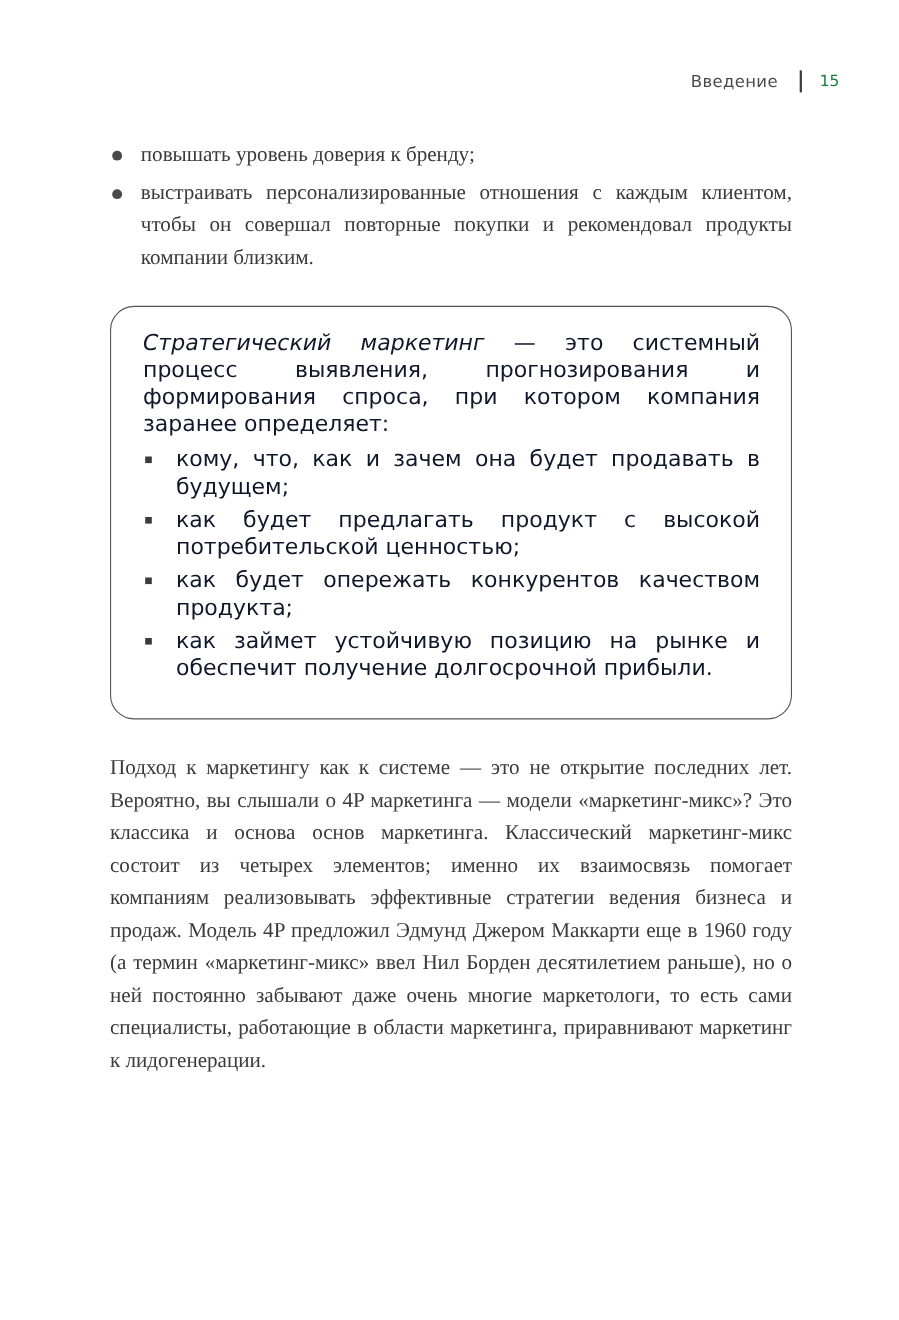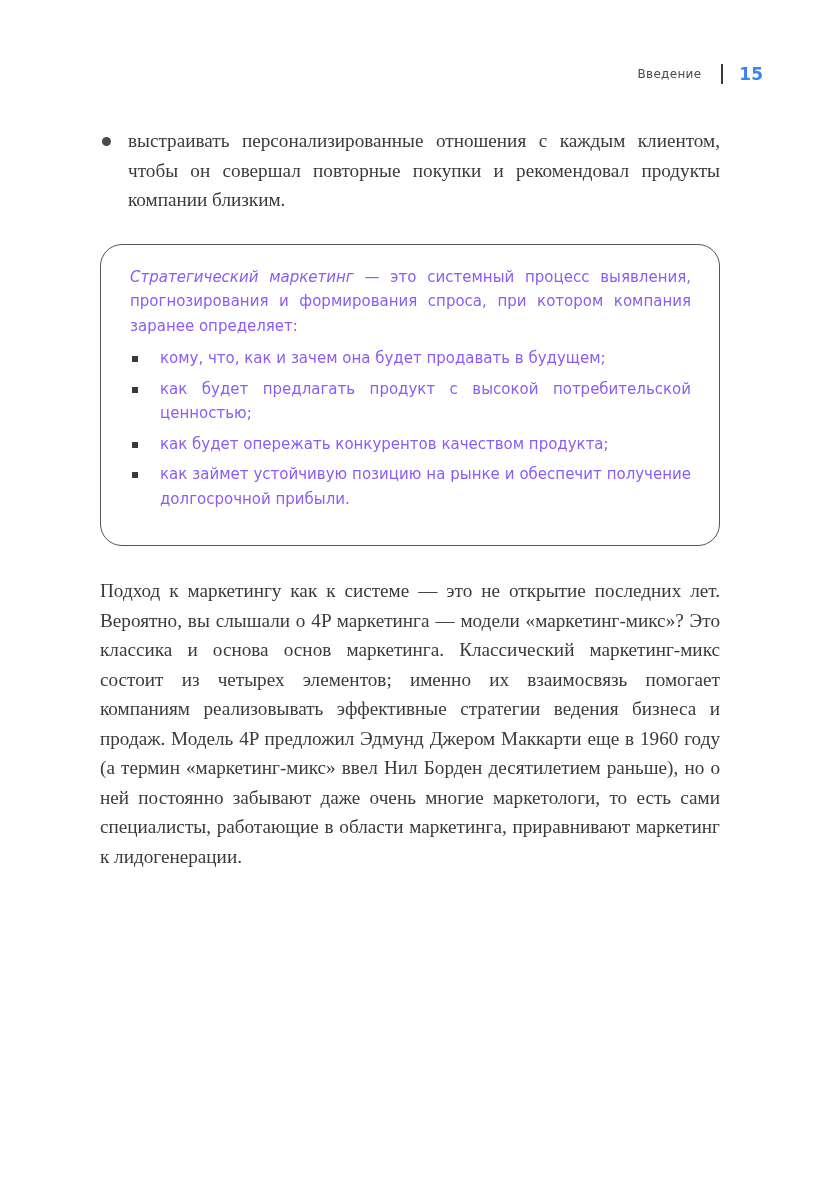--- a/index.html
+++ b/index.html
@@ -11,7 +11,7 @@
     position: absolute; top: 64px; right: 54px; display: flex; align-items: center;
     font-family: "DejaVu Sans", sans-serif; color: #4a4a4a;
   }
-  .header .section { font-size: 12px; letter-spacing: 0.3px; }
+  .header .section { font-size: 15px; letter-spacing: 0.3px; }
   .header .sep { width: 2px; height: 20px; background: #3a3a3a; margin: 0 16px 0 20px; }
   .header .num { font-size: 17px; font-weight: bold; color: #3b82f6; }
 

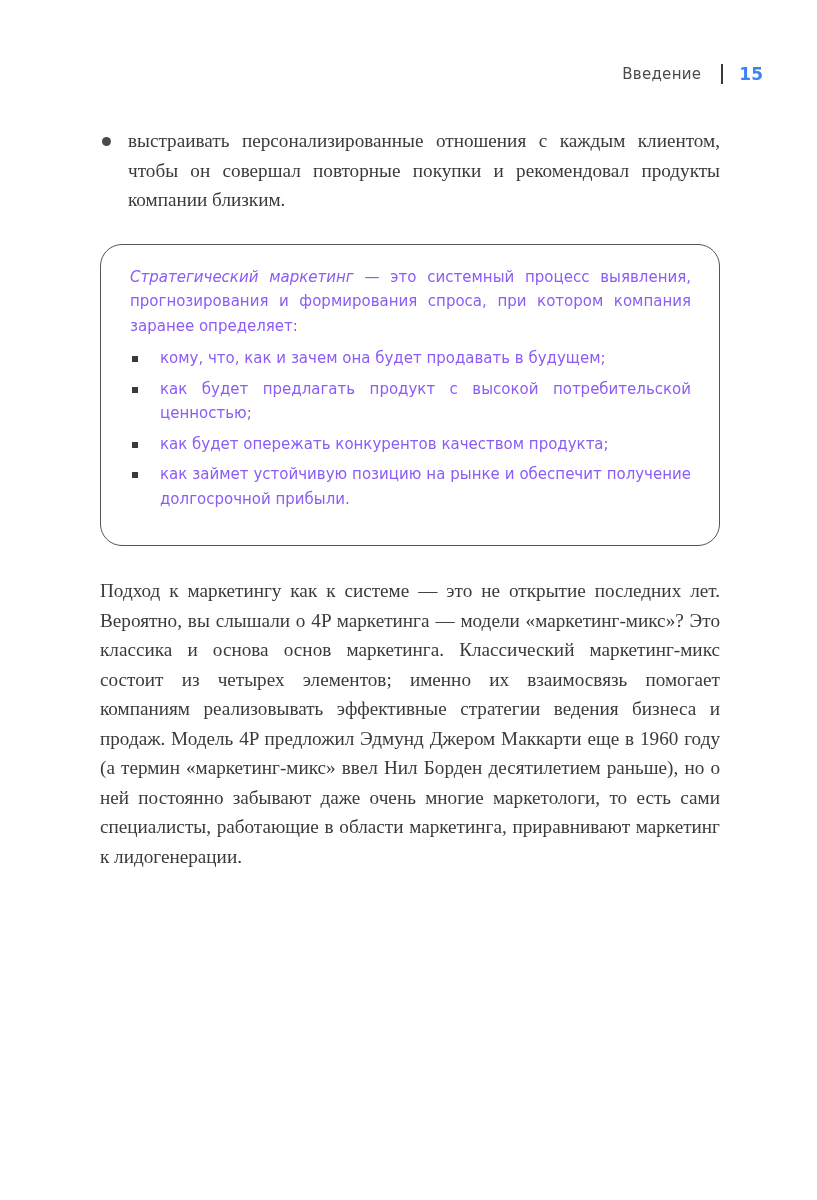--- a/index.html
+++ b/index.html
@@ -13,7 +13,7 @@
   }
   .header .section { font-size: 15px; letter-spacing: 0.3px; }
   .header .sep { width: 2px; height: 20px; background: #3a3a3a; margin: 0 16px 0 20px; }
-  .header .num { font-size: 17px; font-weight: bold; color: #3b82f6; }
+  .header .num { font-size: 14px; font-weight: normal; color: #15803d; }
 
   .content { position: absolute; left: 100px; width: 620px; top: 126px; }
   .serif {

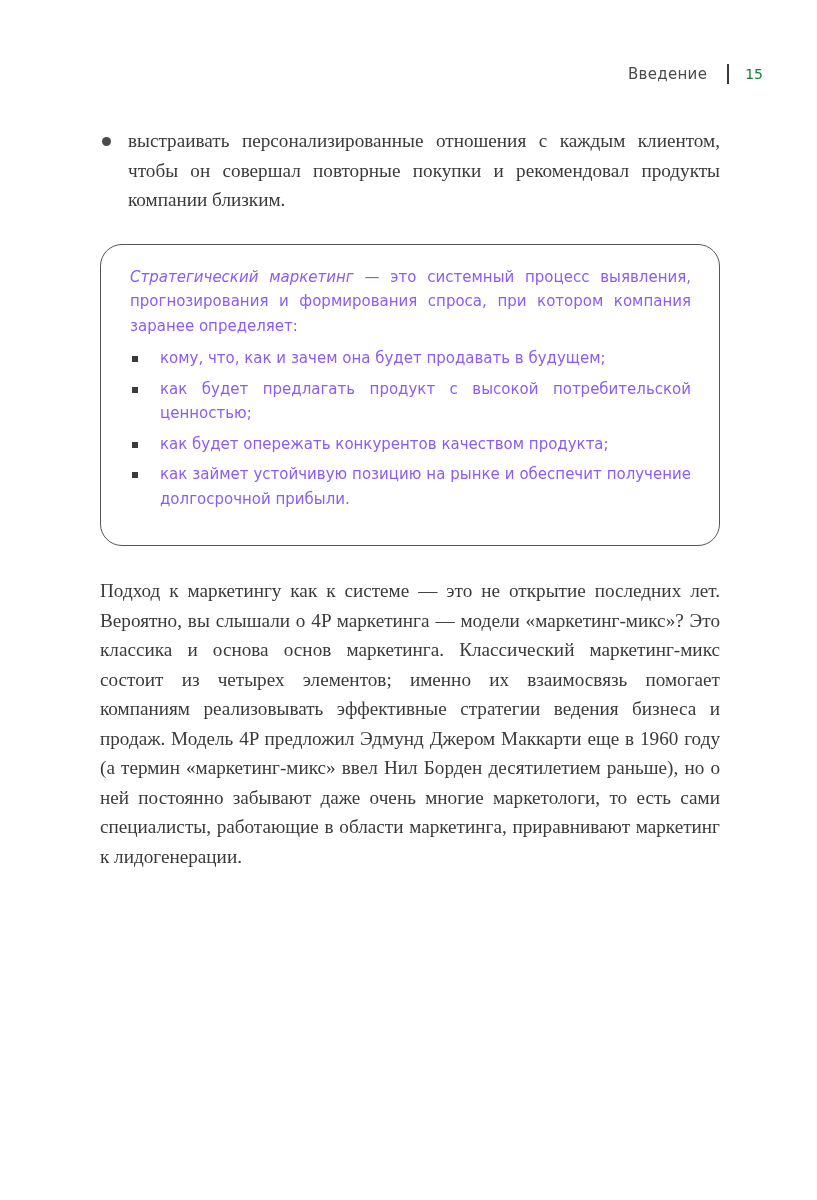--- a/index.html
+++ b/index.html
@@ -58,6 +58,7 @@
 
 <div class="content">
   <ul class="bullets serif">
+    <li>повышать уровень доверия к бренду;</li>
     <li>выстраивать персонализированные отношения с каждым клиентом, чтобы он совершал повторные покупки и рекомендовал продукты компании близким.</li>
   </ul>
 

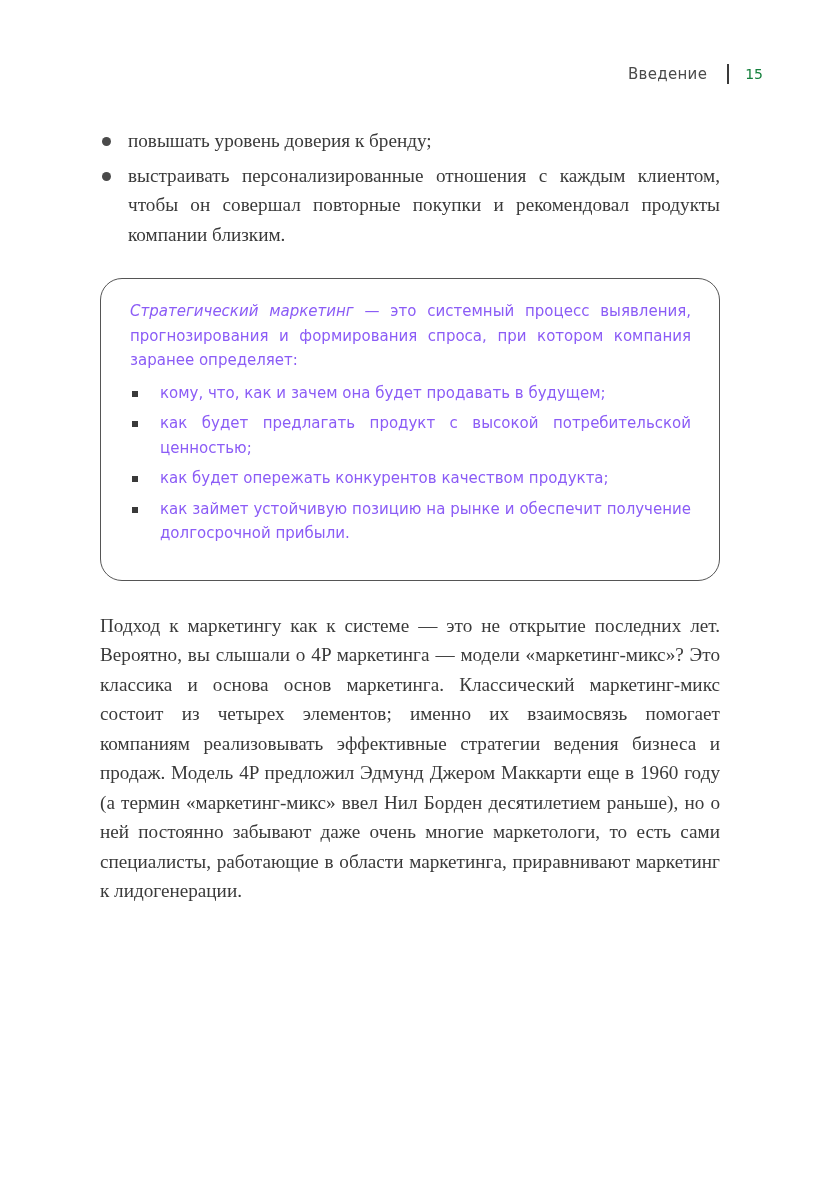--- a/index.html
+++ b/index.html
@@ -34,8 +34,8 @@
     padding: 20px 28px 18px 29px; box-sizing: border-box; width: 620px;
   }
   .sans {
-    font-family: "DejaVu Sans", sans-serif; font-size: 15px; line-height: 24.5px;
-    color: #8b5cf6; text-align: justify;
+    font-family: "DejaVu Sans", sans-serif; font-size: 20px; line-height: 24.5px;
+    color: #0f172a; text-align: justify;
   }
   .box .term { font-style: italic; }
   ul.squares { list-style: none; margin: 8px 0 16px 0; padding: 0; }

